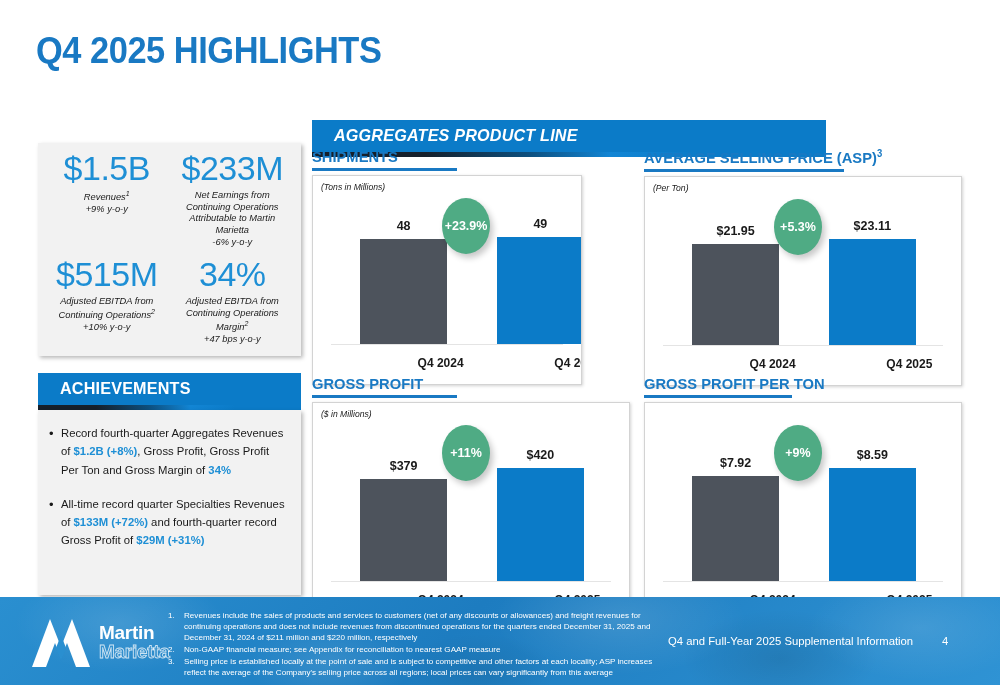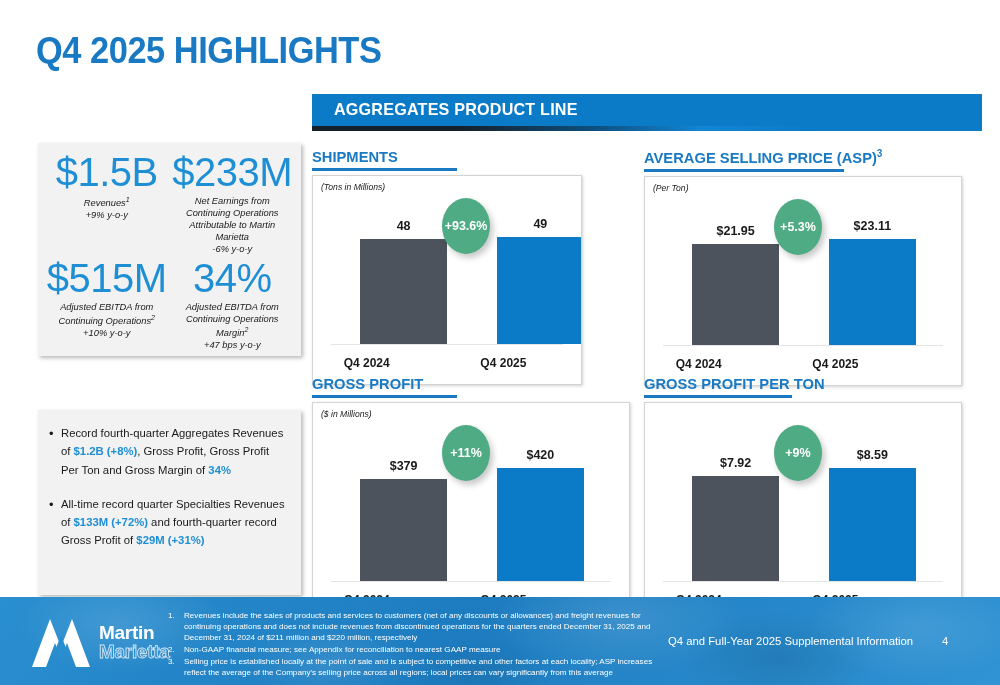--- a/index.html
+++ b/index.html
@@ -72,7 +72,7 @@
   .hl{color:#1e8fd5;font-weight:bold;}
 
   
-  #aggregates-banner{left:312px;top:94px;width:670px;}
+  #aggregates-banner{left:312px;top:120px;width:514px;font-style:italic;}
 
   
   .chart-block{position:absolute;}

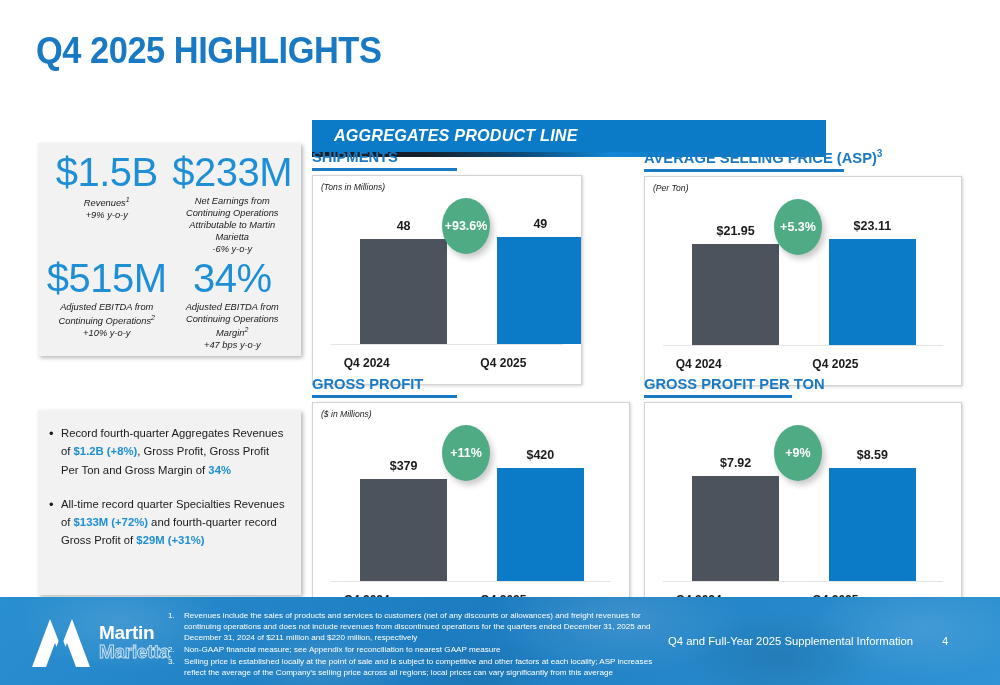--- a/index.html
+++ b/index.html
@@ -48,7 +48,7 @@
   }
   .kpi{display:flex;flex-direction:column;align-items:center;text-align:center;}
   .kpi-value{
-    font-size:40px;color:#1e8fd5;line-height:1.05;font-weight:400;
+    font-size:34px;color:#1e8fd5;line-height:1.05;font-weight:400;
     letter-spacing:-.5px;
   }
   .kpi-label{

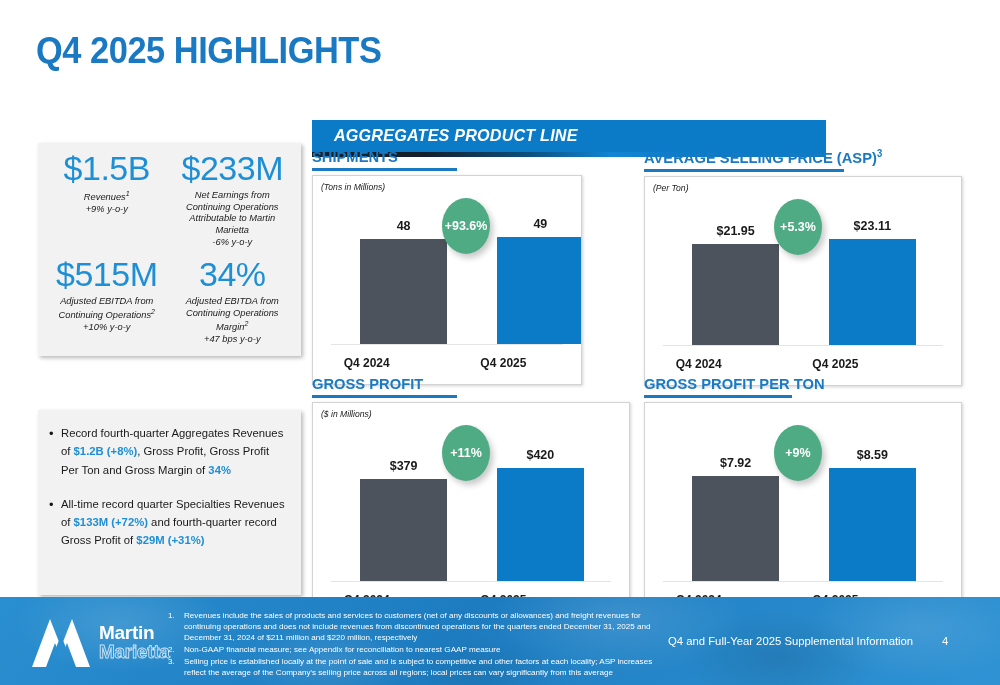--- a/index.html
+++ b/index.html
@@ -209,7 +209,7 @@
           <div class="bar curr" style="width: 87px; height: 106.75px; left: 183.87px; top: 61.25px;"></div>
           <div class="bar-value" style="width: 120px; left: 167.37px; top: 41.25px;">49</div>
           <div class="cat-label" style="width: 120px; left: 167.37px; top: 180px;">Q4 2025</div>
-          <div class="badge" style="width: 48px; height: 56px; left: 129px; top: 22px;">+93.6%</div>
+          <div class="badge" style="width: 48px; height: 56px; left: 129px; top: 22px;">+23.9%</div>
         </div>
       </div>
       <div class="chart-block" style="left: 644px; top: 148px; width: 318px;">

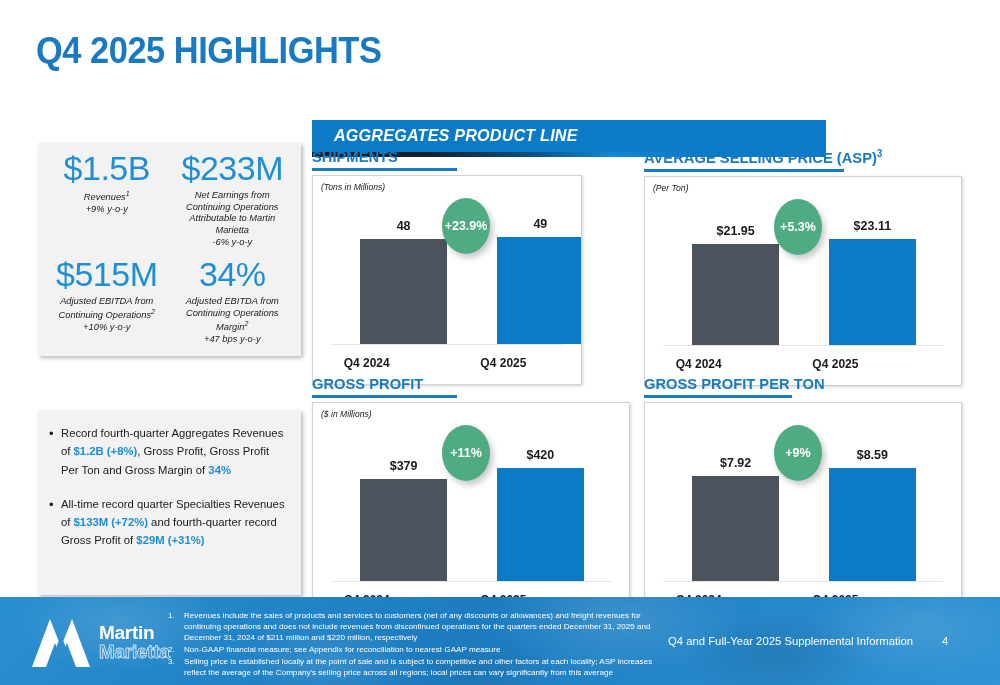--- a/index.html
+++ b/index.html
@@ -101,7 +101,7 @@
     white-space:nowrap;
   }
   .cat-label{
-    position:absolute;text-align:left;font-size:12px;font-weight:bold;color:#1a1a1a;
+    position:absolute;text-align:right;font-size:12px;font-weight:bold;color:#1a1a1a;
     white-space:nowrap;
   }
   .badge{

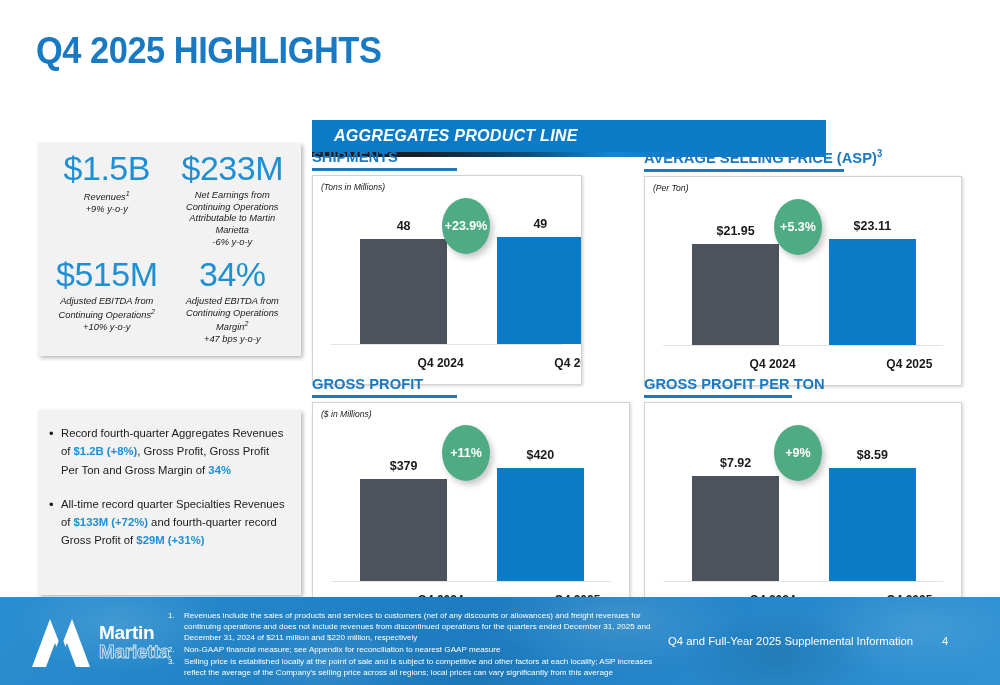--- a/index.html
+++ b/index.html
@@ -181,6 +181,12 @@
       </div>
   </div>
 
+  <div class="banner" id="achievements-banner">
+    <div class="banner-bar">
+        <span>ACHIEVEMENTS</span>
+      </div>
+    <div class="banner-rule"></div>
+  </div>
 
   <div class="panel-box" id="achievements-panel">
     <ul class="ach-list" id="ach-list">

